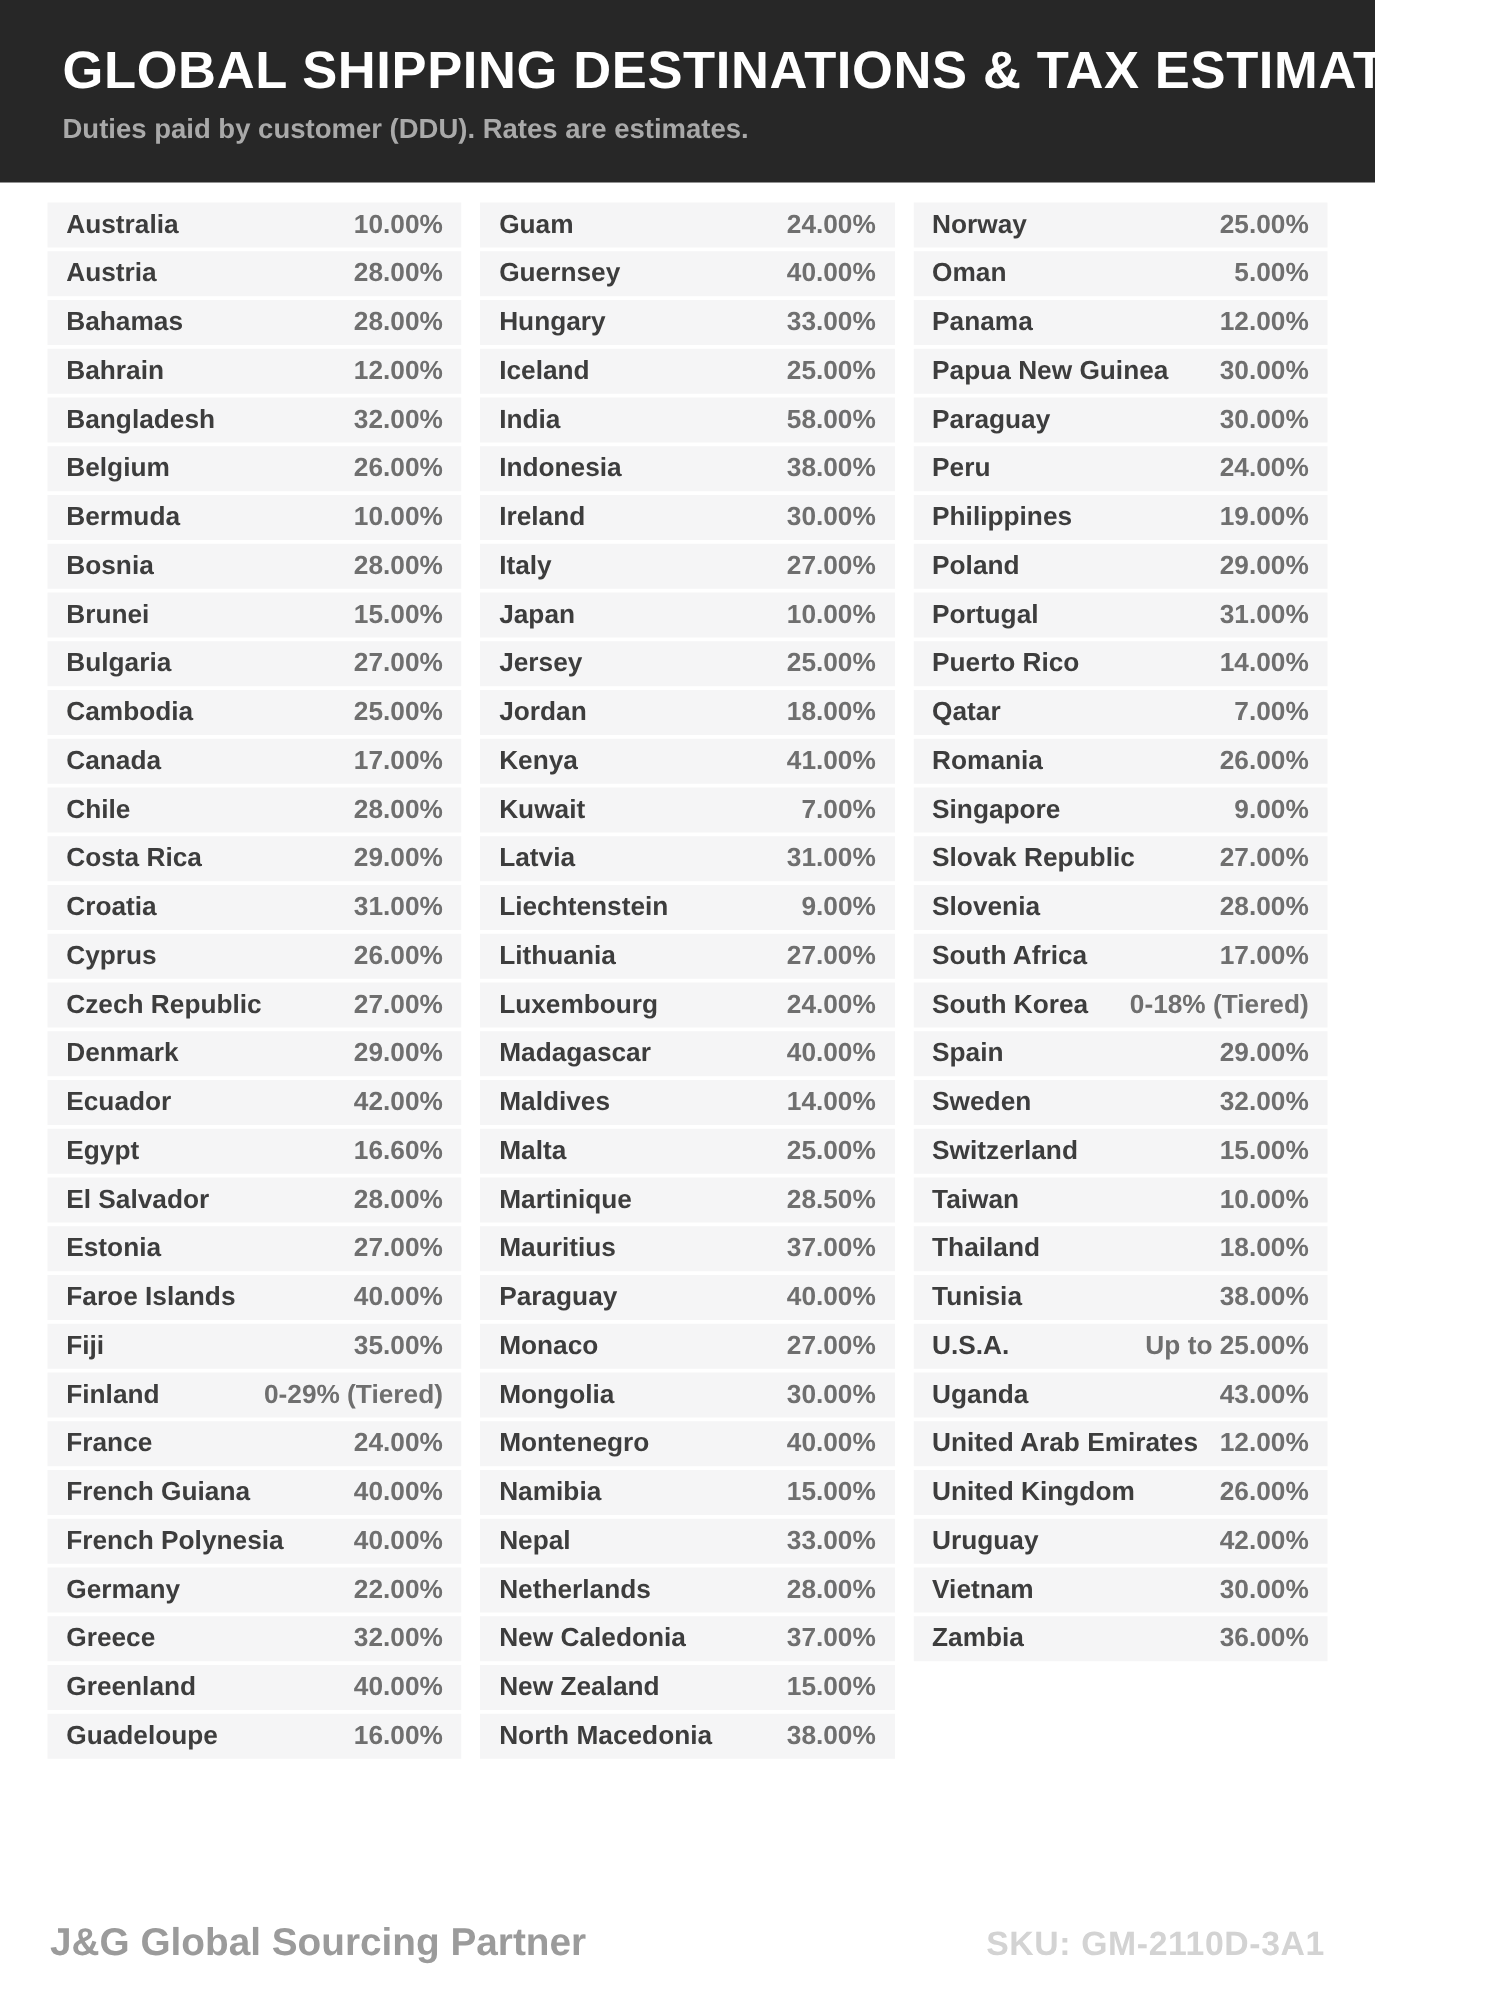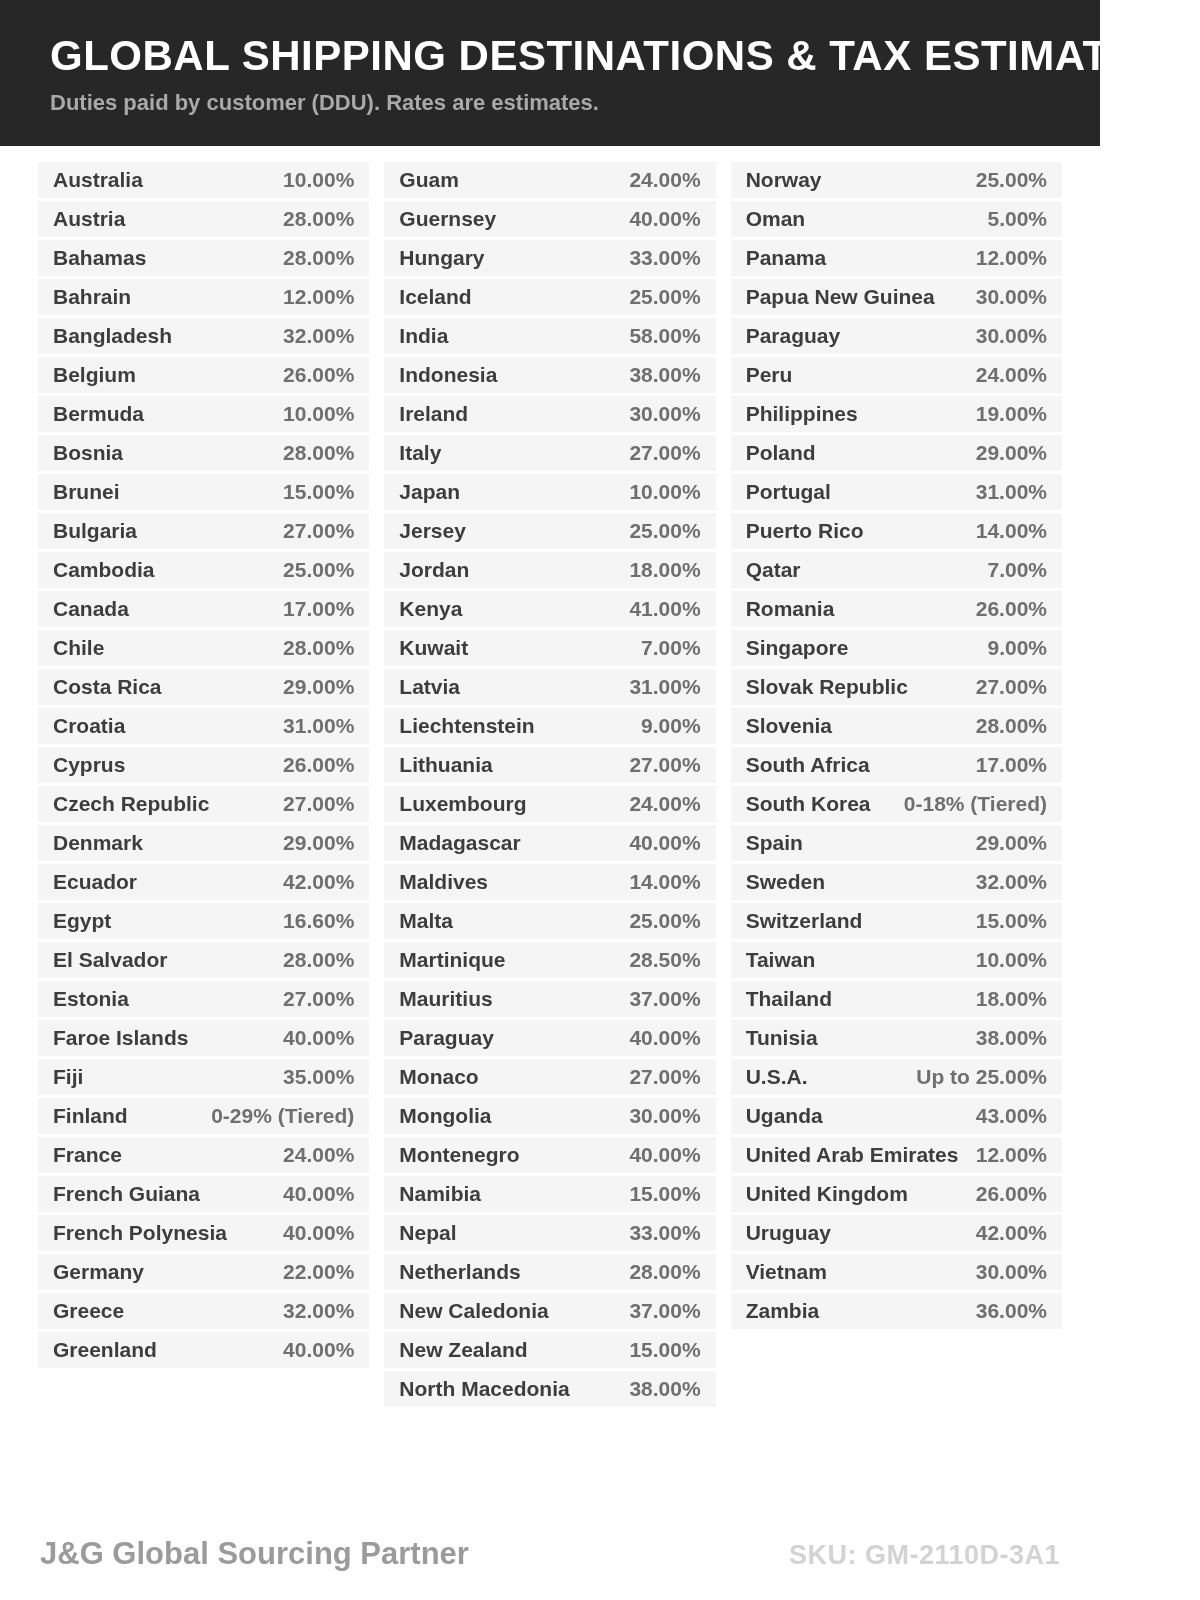--- a/index.html
+++ b/index.html
@@ -253,6 +253,10 @@
     <span class="rate">40.00%</span>
   </div>
 
+  <div class="row">
+    <span class="country">Guadeloupe</span>
+    <span class="rate">16.00%</span>
+  </div>
 </section>
     <section class="col">
   <div class="row">

